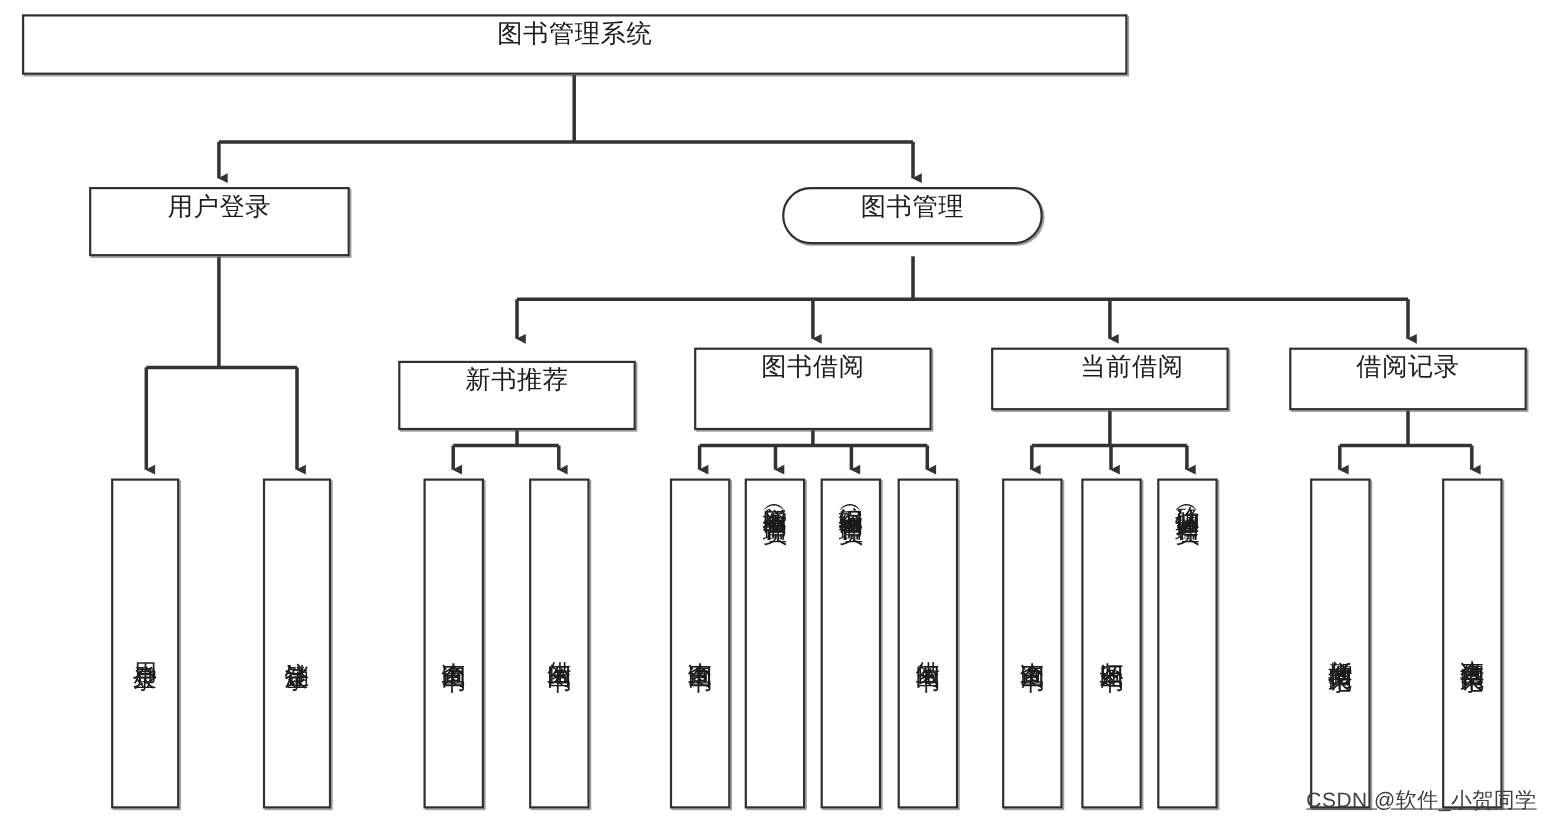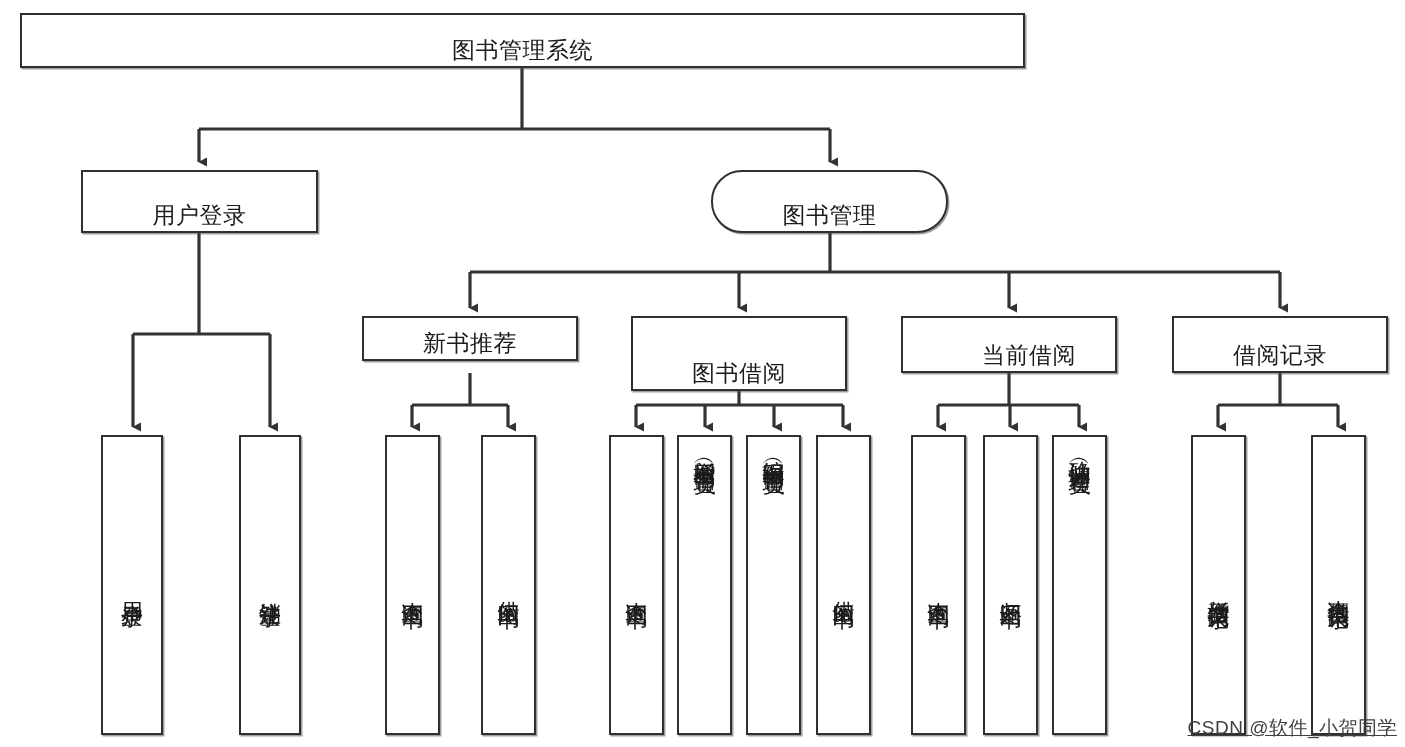--- a/index.html
+++ b/index.html
@@ -34,7 +34,7 @@
     border: 2px solid #30302f;
     box-shadow: 1.5px 1.5px 0 0 rgba(80,80,80,0.55);
     display: flex;
-    align-items: flex-end;
+    align-items: flex-start;
     justify-content: center;
     color: #1b1b1b;
   }

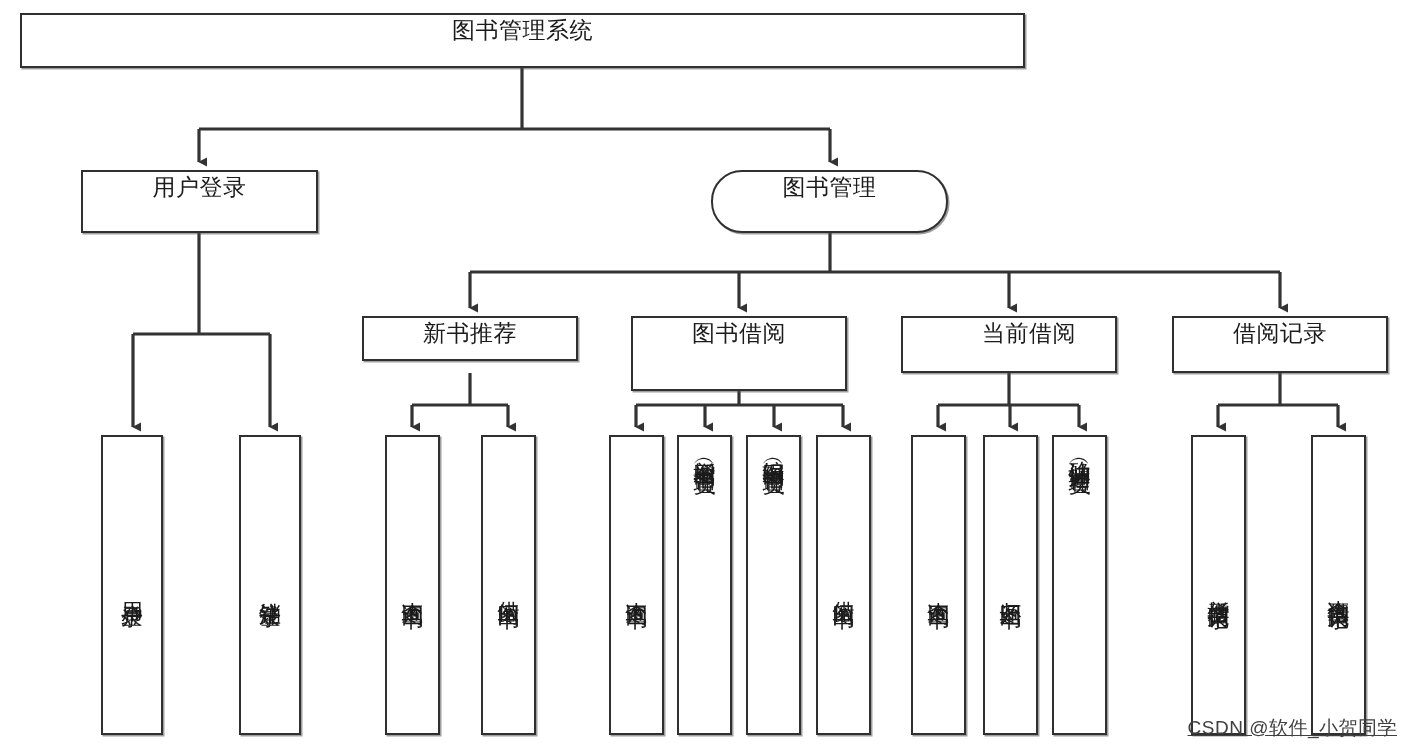--- a/index.html
+++ b/index.html
@@ -132,7 +132,7 @@
   <div class="node horiz" id="node-l1-0" style="left: 81px; top: 170px; width: 237px; height: 63px;">
     <span>用户登录</span>
   </div>
-  <div class="node horiz" id="node-l1-1" style="left: 711px; top: 170px; width: 237px; height: 63px; border-radius: 31px;">
+  <div class="node horiz" id="node-l1-1" style="left: 711px; top: 170px; width: 237px; height: 52px; border-radius: 31px;">
     <span>图书管理</span>
   </div>
 

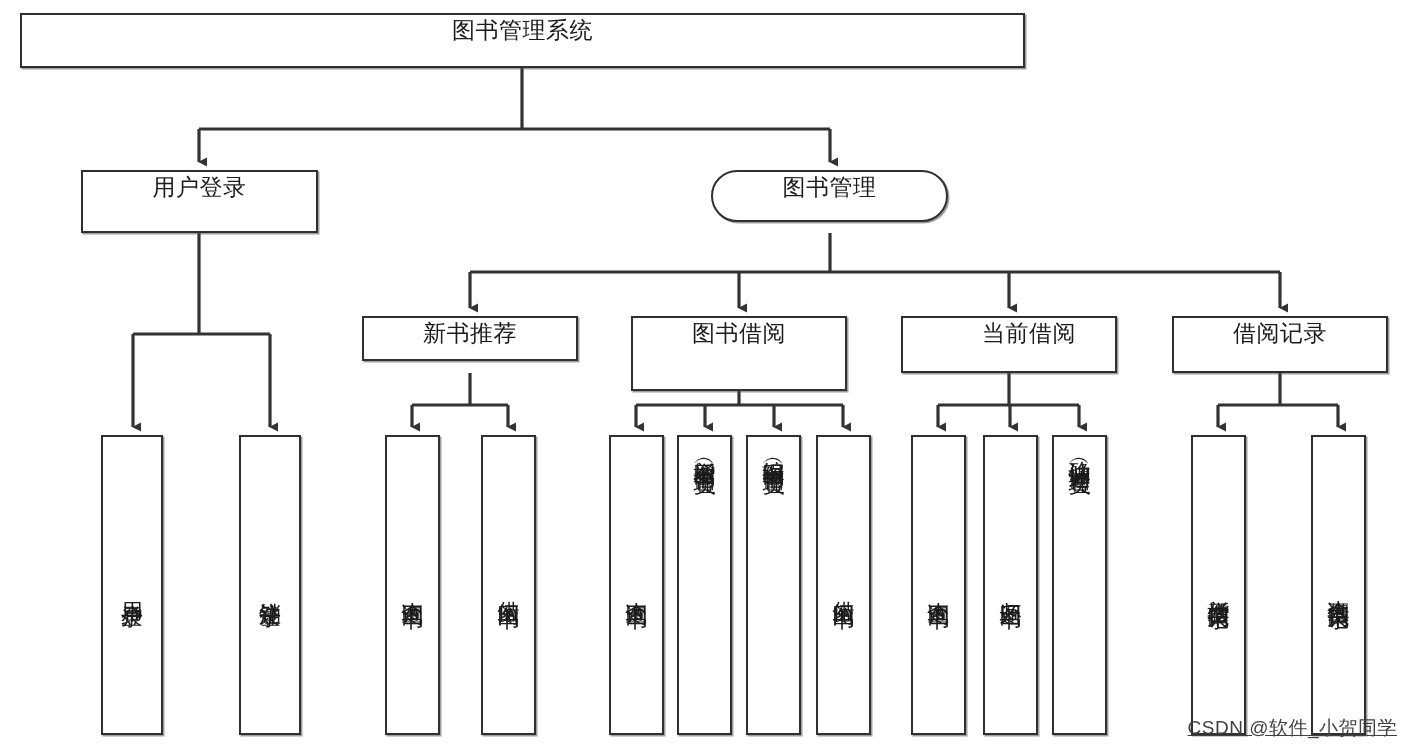--- a/index.html
+++ b/index.html
@@ -136,7 +136,7 @@
     <span>图书管理</span>
   </div>
 
-  <div class="node horiz" id="node-l2-0" style="left: 362px; top: 316px; width: 216px; height: 45px;">
+  <div class="node horiz" id="node-l2-0" style="left: 362px; top: 328px; width: 216px; height: 63px;">
     <span>新书推荐</span>
   </div>
   <div class="node horiz" id="node-l2-1" style="left: 631px; top: 316px; width: 216px; height: 75px;">

